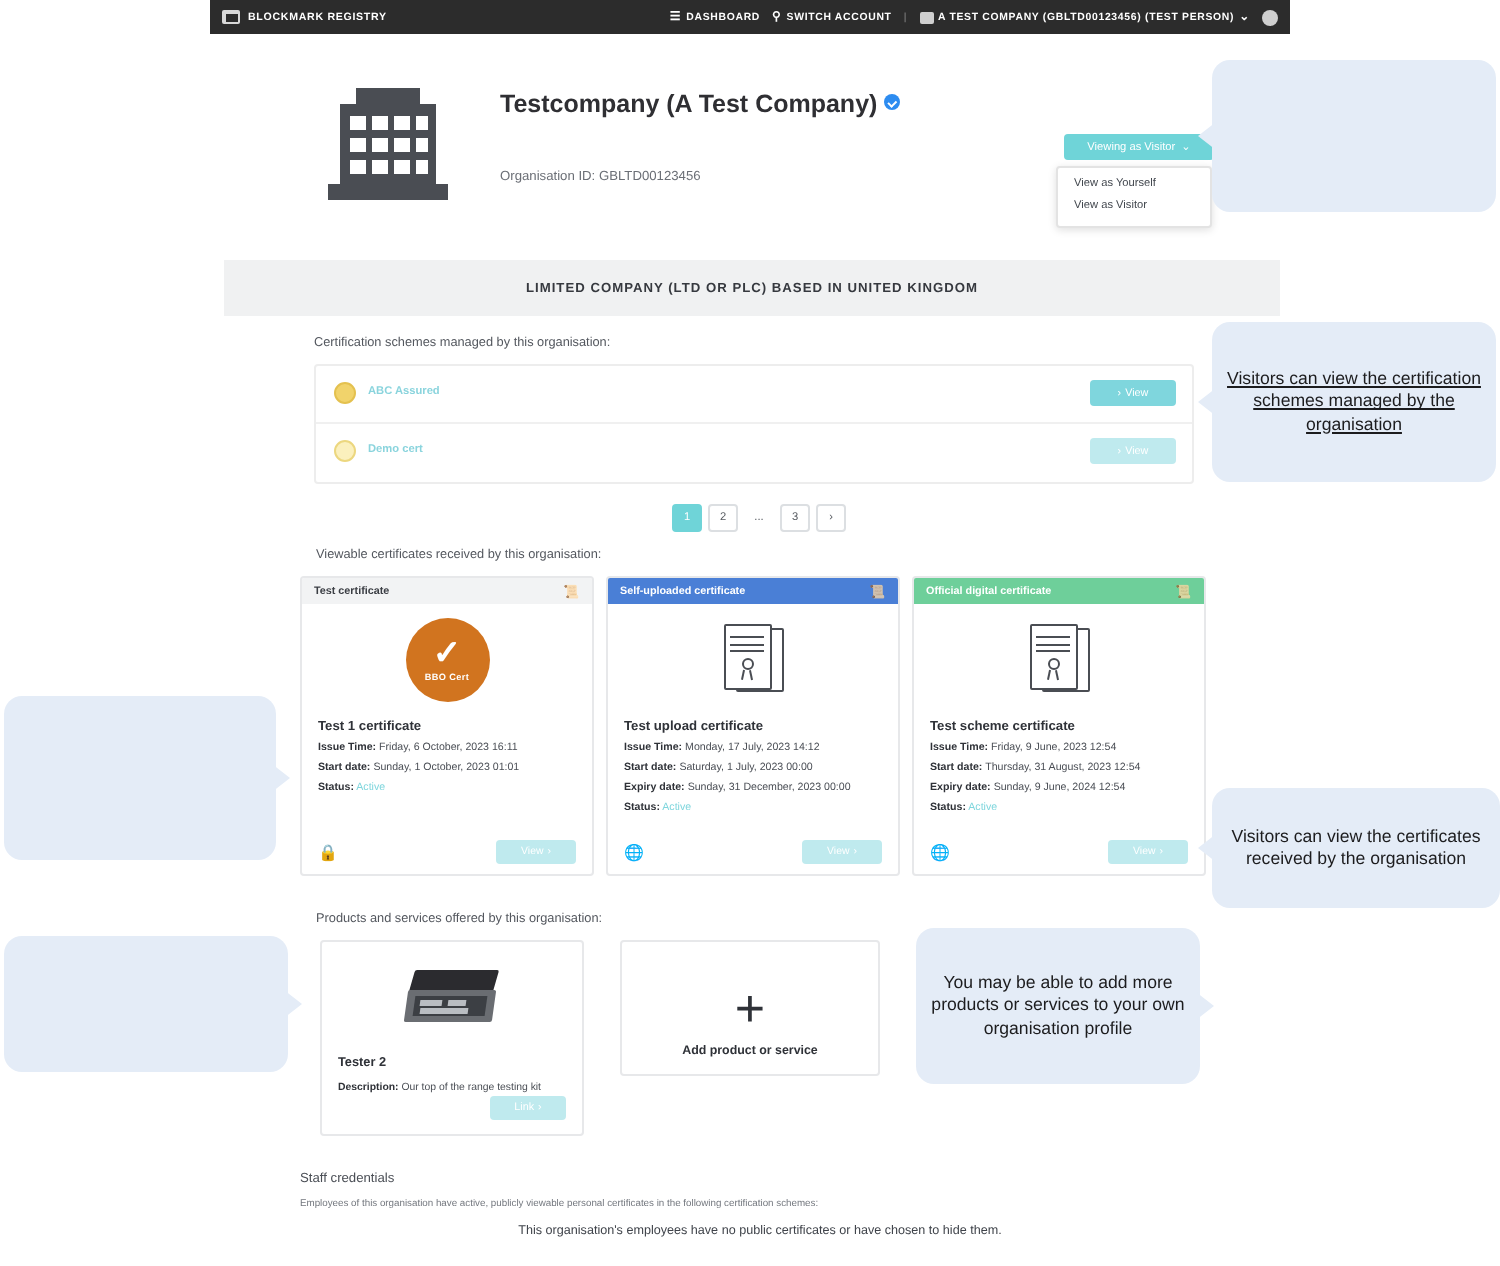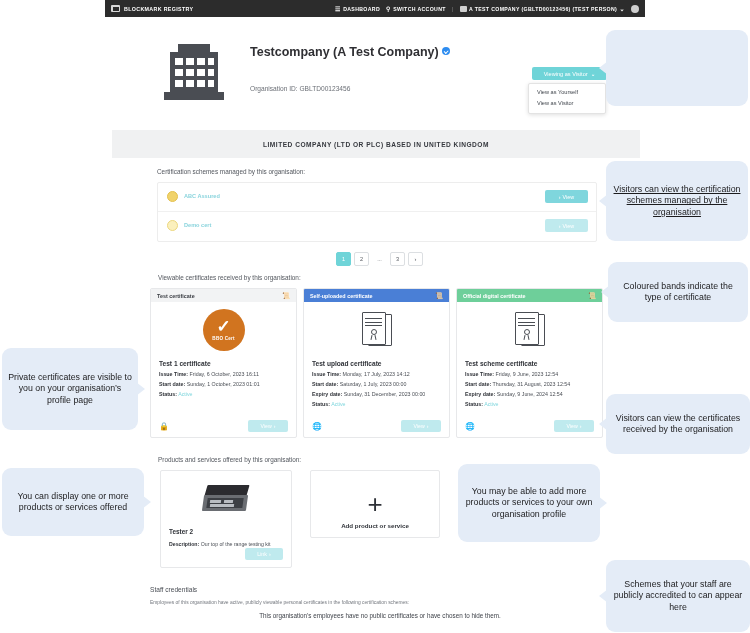--- a/index.html
+++ b/index.html
@@ -452,10 +452,6 @@
     <span class="tail-l"></span>
     <span>Visitors can view the certification schemes managed by the organisation</span>
   </div>
-  <div class="callout" id="co-bands">
-    <span class="tail-l"></span>
-    <span>Coloured bands indicate the type of certificate</span>
-  </div>
   <div class="callout" id="co-certs">
     <span class="tail-l"></span>
     <span>Visitors can view the certificates received by the organisation</span>

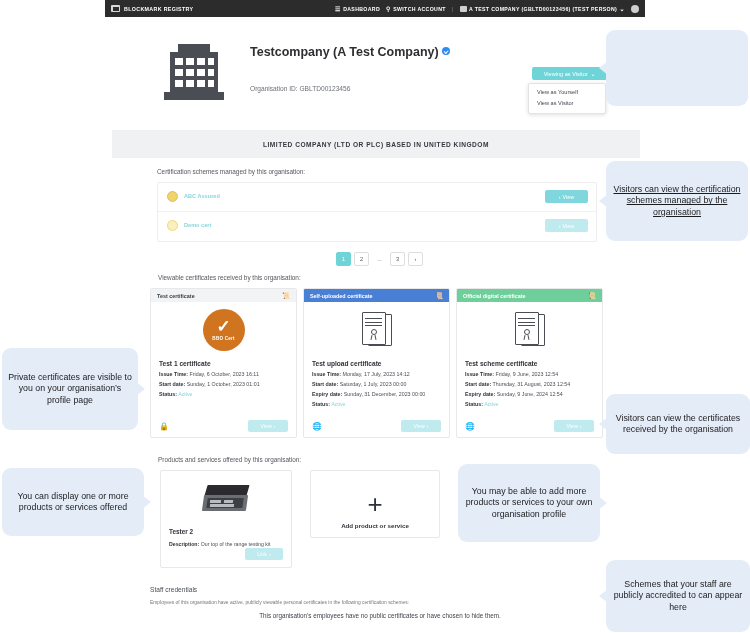--- a/index.html
+++ b/index.html
@@ -462,7 +462,6 @@
   </div>
   <div class="callout" id="co-private">
     <span class="tail-r"></span>
-    <span>Private certificates are visible to you on your organisation’s profile page</span>
   </div>
   <div class="callout" id="co-display">
     <span class="tail-r"></span>

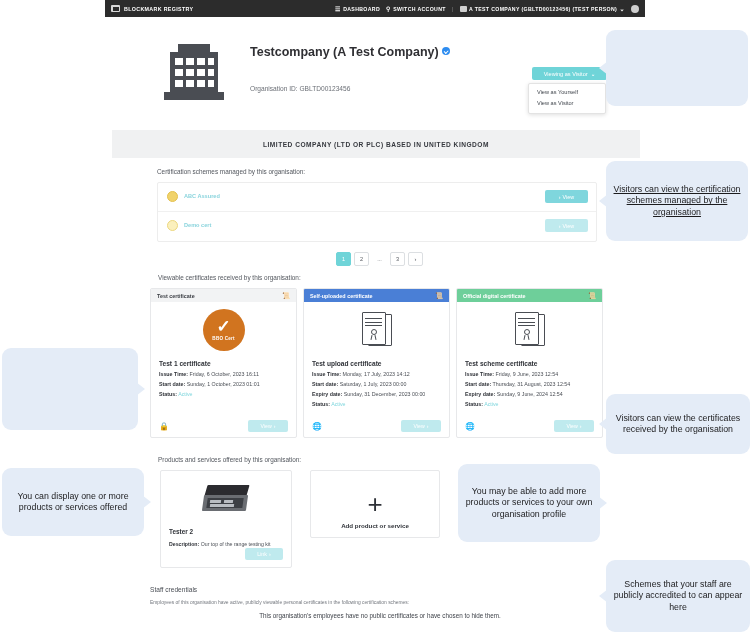--- a/index.html
+++ b/index.html
@@ -465,7 +465,6 @@
   </div>
   <div class="callout" id="co-display">
     <span class="tail-r"></span>
-    <span>You can display one or more products or services offered</span>
   </div>
   <div class="callout" id="co-addmore">
     <span class="tail-r"></span>

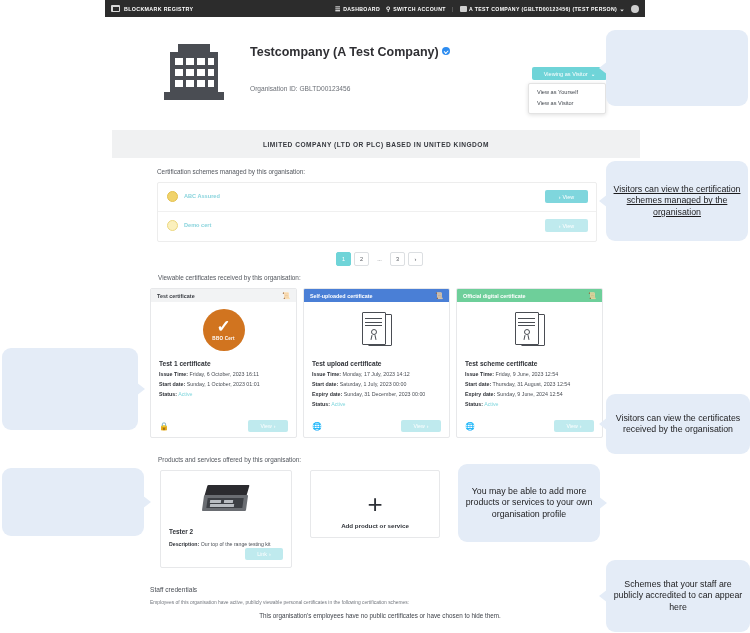--- a/index.html
+++ b/index.html
@@ -456,10 +456,6 @@
     <span class="tail-l"></span>
     <span>Visitors can view the certificates received by the organisation</span>
   </div>
-  <div class="callout" id="co-staff">
-    <span class="tail-l"></span>
-    <span>Schemes that your staff are publicly accredited to can appear here</span>
-  </div>
   <div class="callout" id="co-private">
     <span class="tail-r"></span>
   </div>

